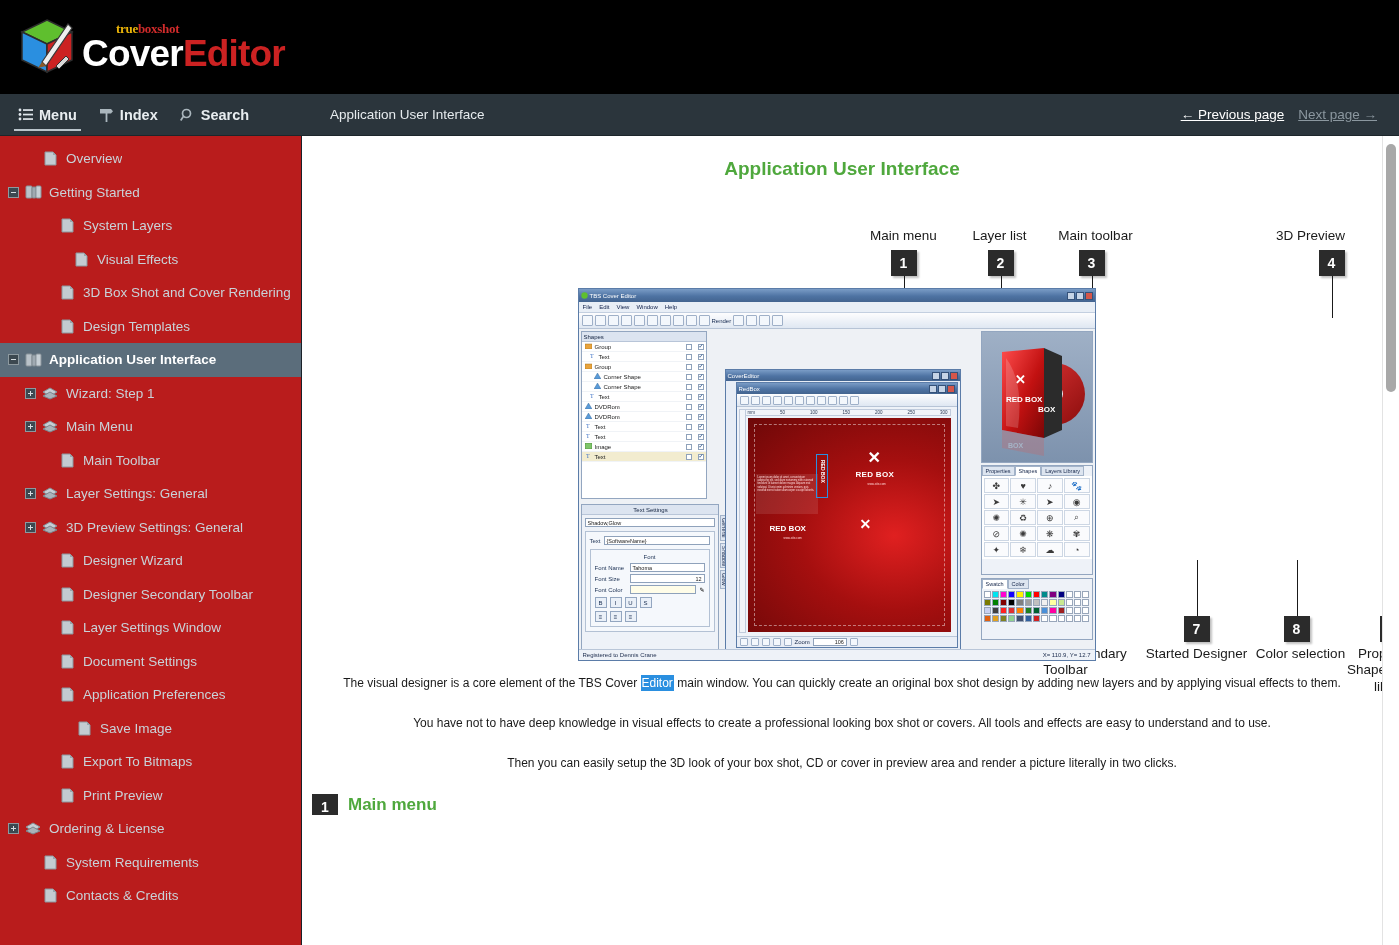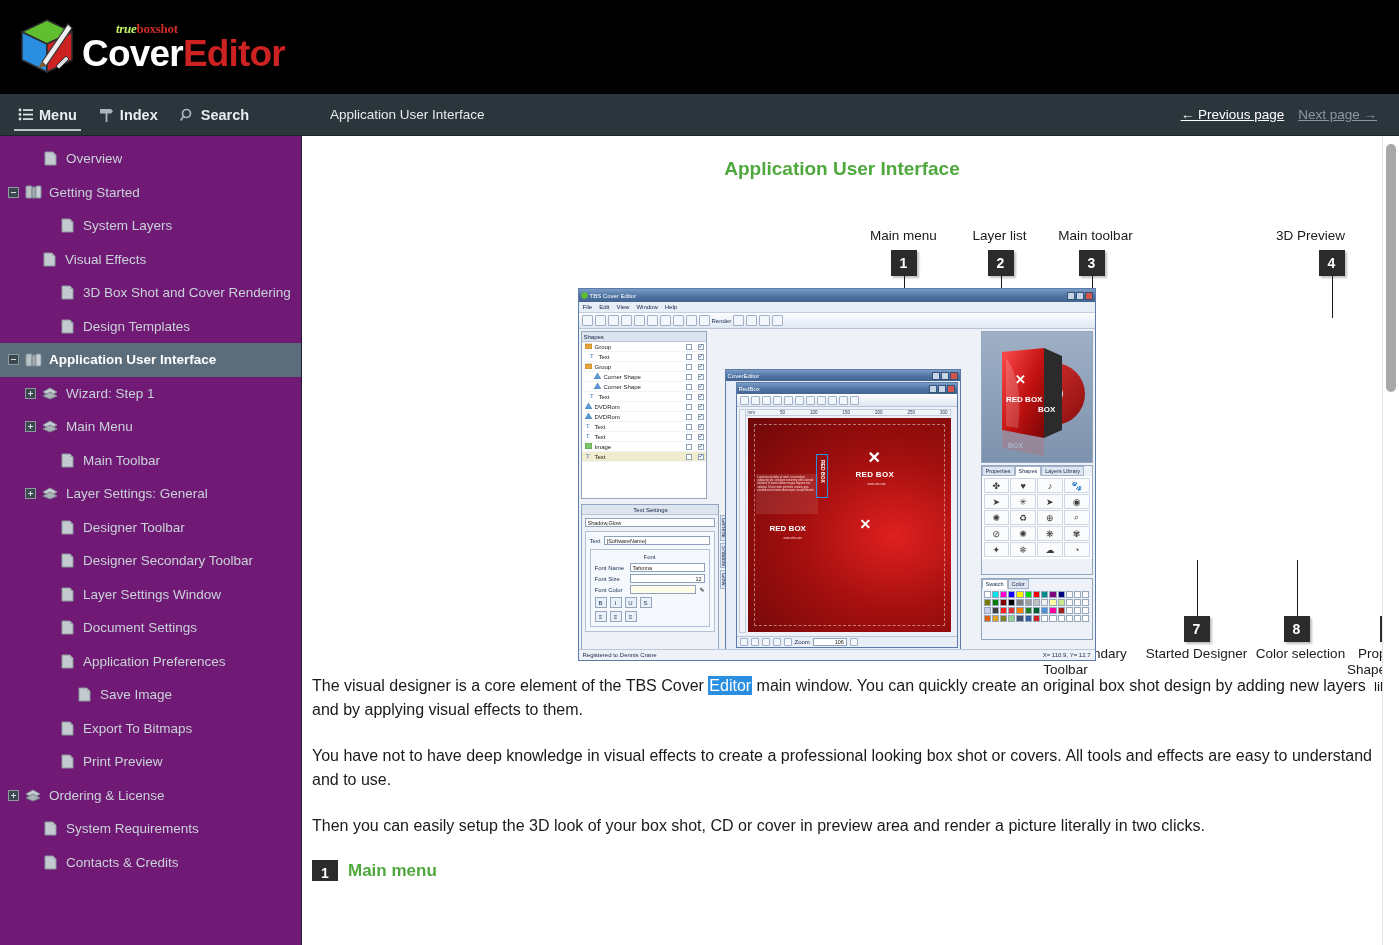--- a/index.html
+++ b/index.html
@@ -27,7 +27,7 @@
     font-size: 13px; font-weight: bold; letter-spacing: -0.3px;
     font-family: "Liberation Serif", serif;
   }
-  .logo-tiny .t1 { color: #bef264; font-style: italic; }
+  .logo-tiny .t1 { color: #eab308; }
   .logo-tiny .t2 { color: #d02b2b; }
   .logo-big {
     font-size: 37px; font-weight: bold; letter-spacing: -0.8px;

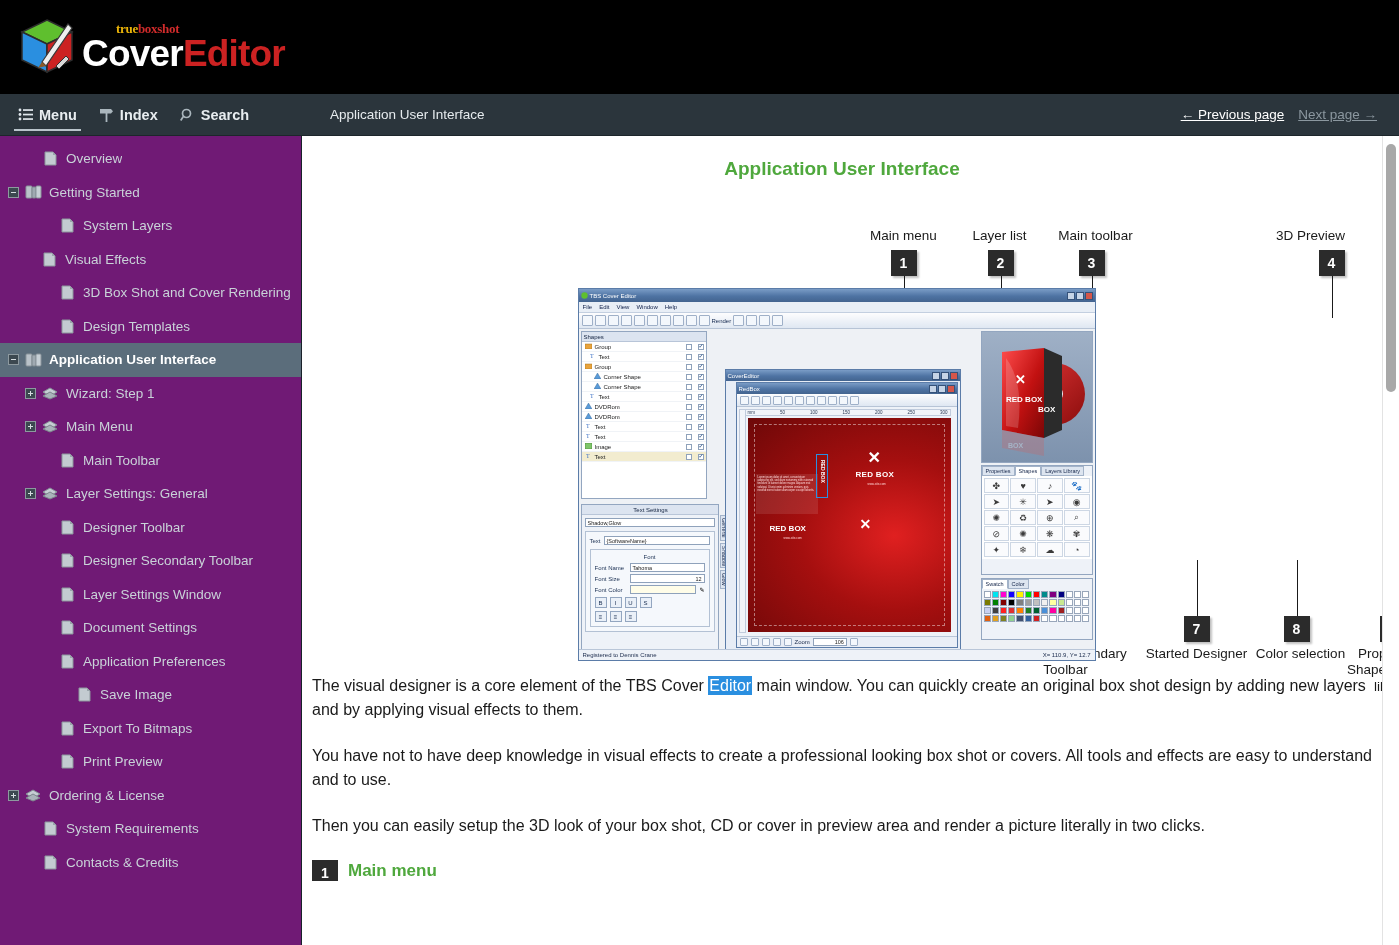--- a/index.html
+++ b/index.html
@@ -74,7 +74,7 @@
   
   #sidebar {
     width: 302px;
-    background: #701a75;
+    background: #b91c1c;
     overflow: hidden;
     padding-top: 6px;
     border-right: 1px solid #19222a;

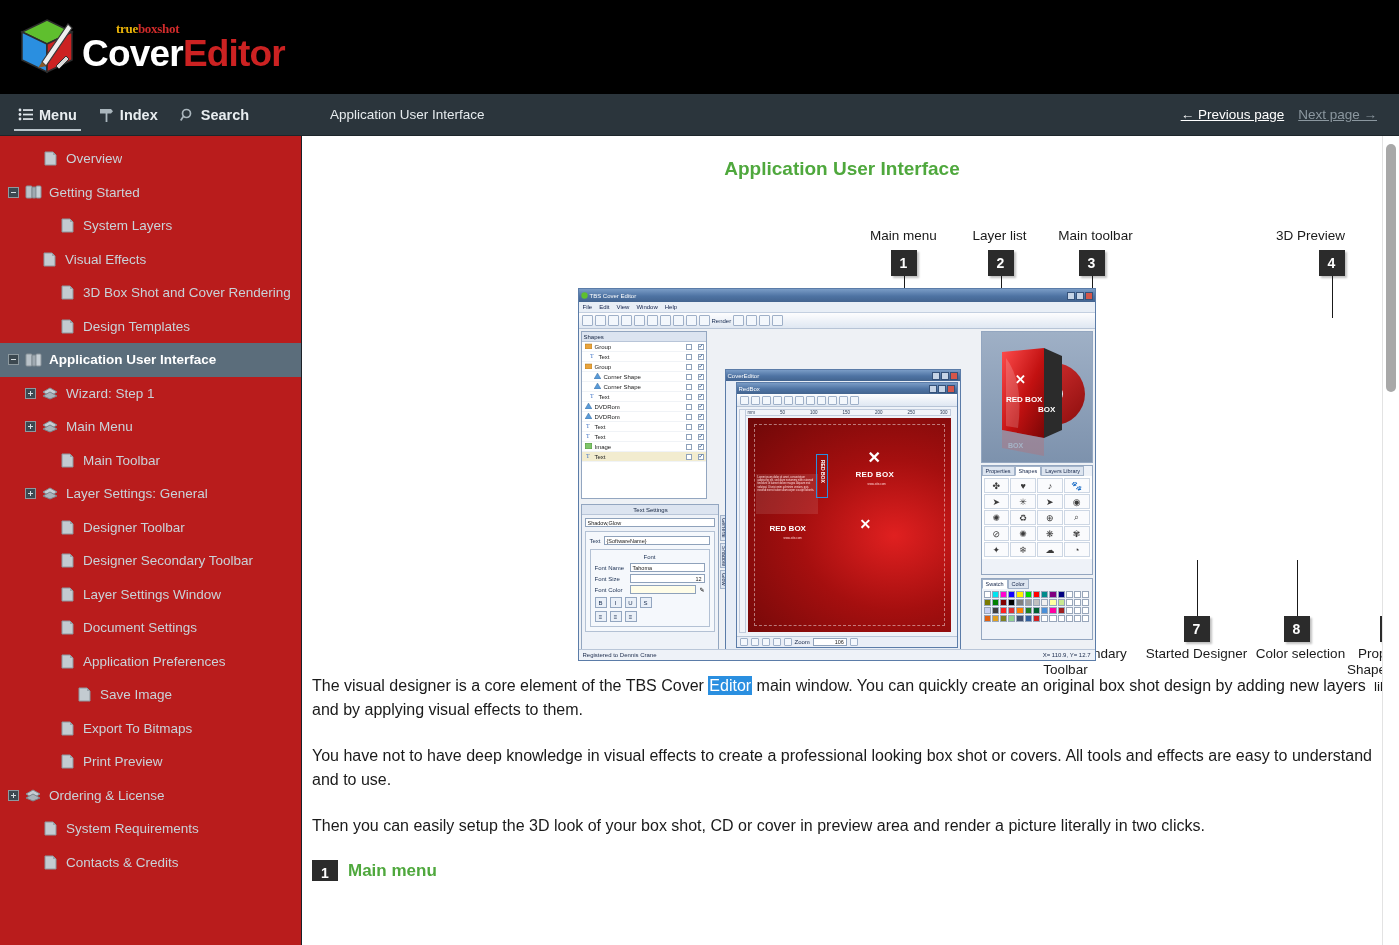--- a/index.html
+++ b/index.html
@@ -390,7 +390,7 @@
         </span>
         <span class="lbl">System Layers</span>
       </div>
-      <div class="tree-item" style="padding-left: 18px; margin-left: 6px;">
+      <div class="tree-item" style="padding-left: 56px;">
         <span class="toggle none"></span>
         <span class="ico">
           <svg width="13" height="15" viewBox="0 0 13 15">

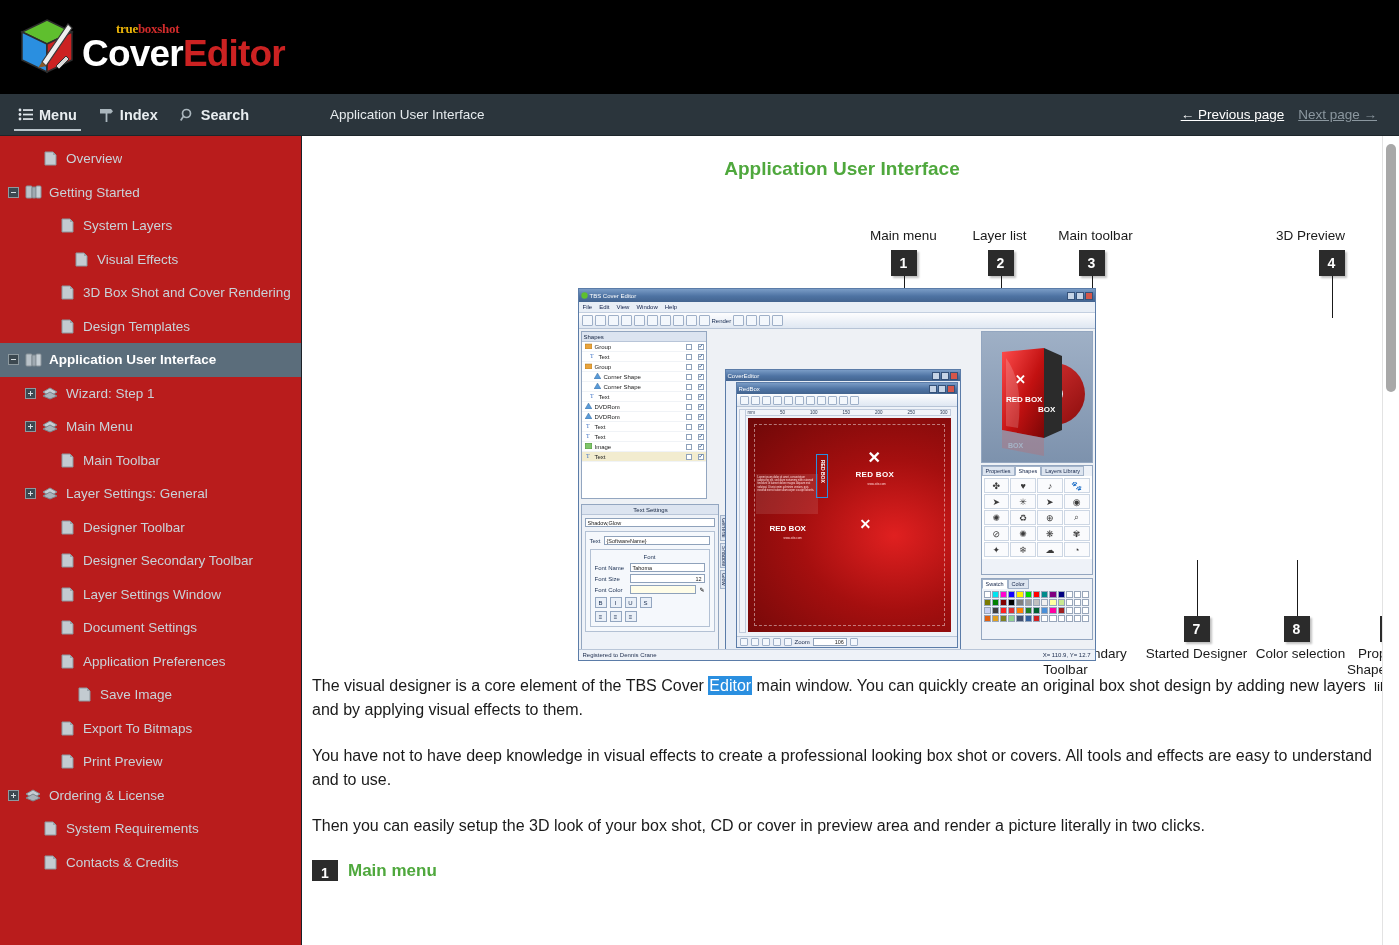--- a/index.html
+++ b/index.html
@@ -470,6 +470,16 @@
           </svg>
         </span>
         <span class="lbl">Layer Settings: General</span>
+      </div>
+      <div class="tree-item" style="padding-left: 25px;">
+        <span class="toggle plus"></span>
+        <span class="ico">
+          <svg width="16" height="13" viewBox="0 0 16 13">
+            <polygon points="8,1 15,5 8,9 1,5" fill="#c6ced4" stroke="#868f96"></polygon>
+            <polygon points="8,5 15,9 8,12 1,9" fill="#aab3ba" stroke="#7c858c"></polygon>
+          </svg>
+        </span>
+        <span class="lbl">3D Preview Settings: General</span>
       </div>
       <div class="tree-item" style="padding-left: 42px;">
         <span class="toggle none"></span>

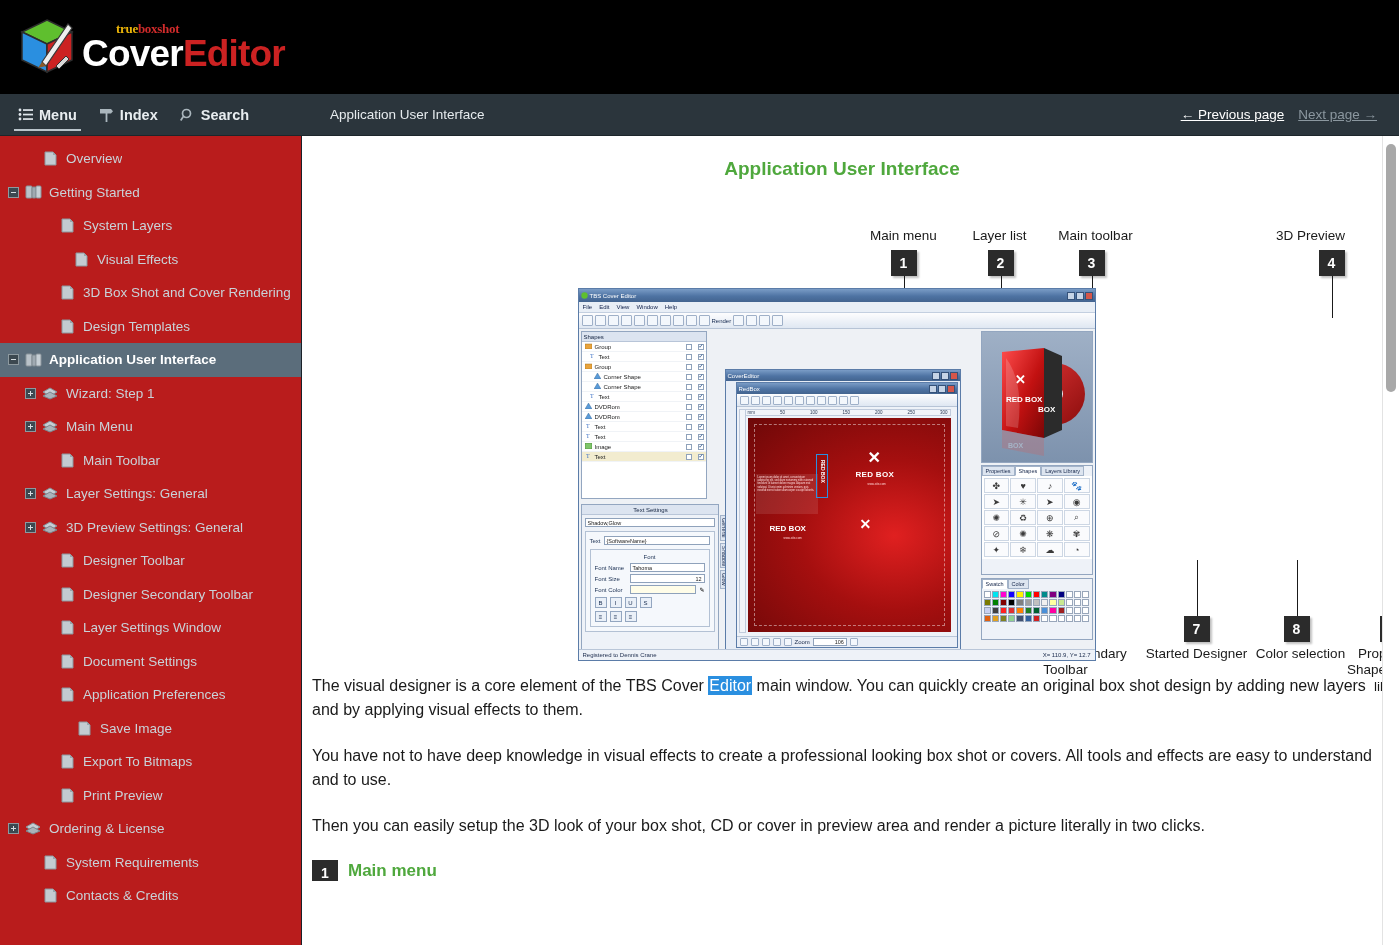--- a/index.html
+++ b/index.html
@@ -489,7 +489,7 @@
             <polygon points="9,1 9,4 12,4" fill="#9aa4ab"></polygon>
           </svg>
         </span>
-        <span class="lbl">Designer Toolbar</span>
+        <span class="lbl">Designer Wizard</span>
       </div>
       <div class="tree-item" style="padding-left: 42px;">
         <span class="toggle none"></span>

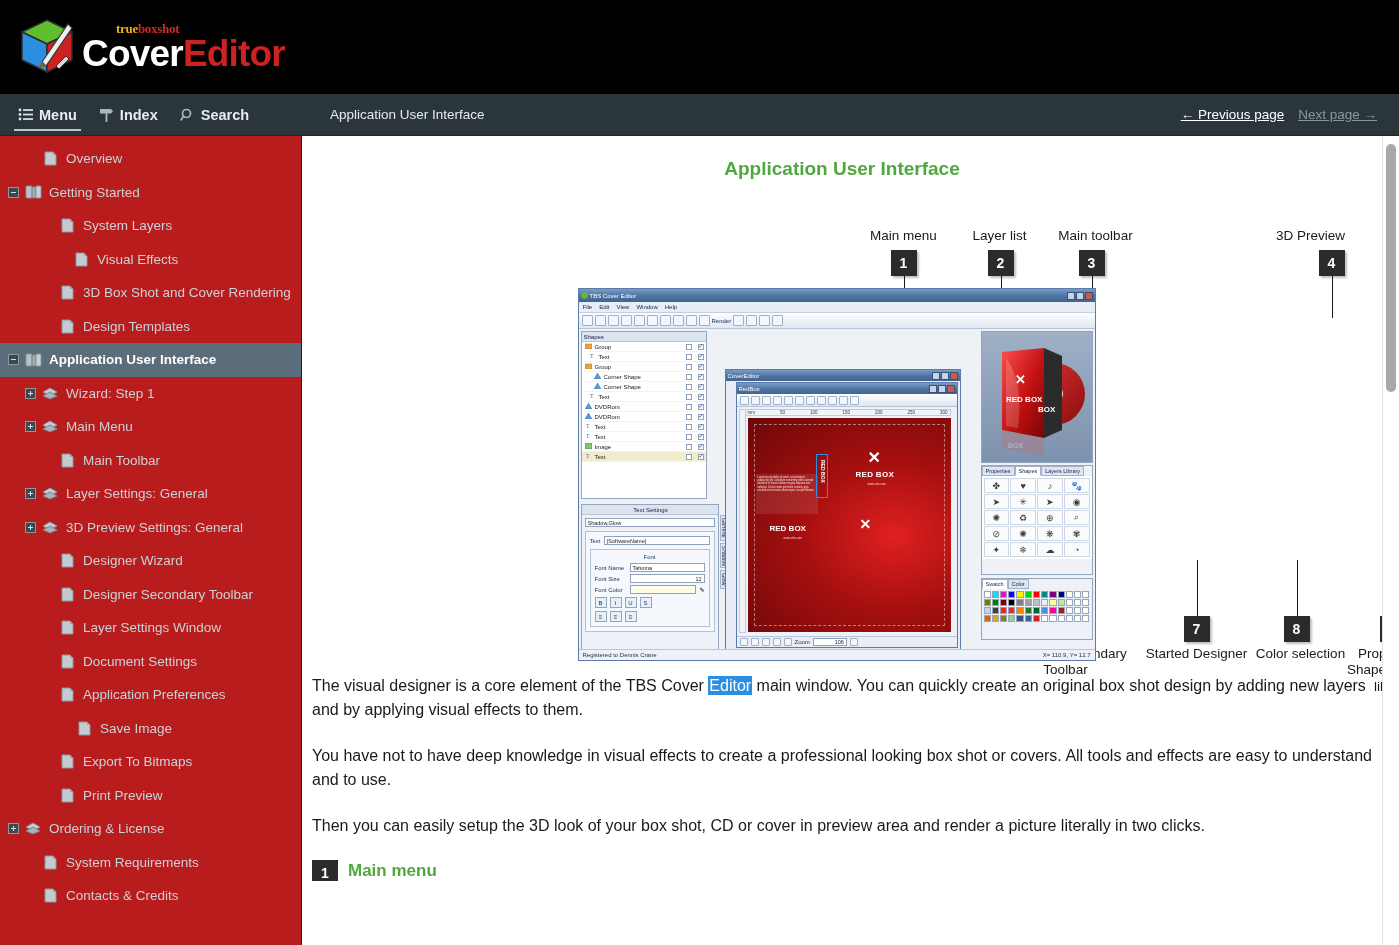--- a/index.html
+++ b/index.html
@@ -266,8 +266,9 @@
   
   #bodytext { width: 1060px; margin: 16px auto 0; }
   #bodytext p {
-    font-size: 16px; color: #1a1a1a; line-height: 1.5;
+    font-size: 12px; color: #1a1a1a; line-height: 1.5;
     margin: 9px 0 22px 0;
+    text-align: center;
   }
   .hl { background: #2a8fe0; color: #ffffff; padding: 1px 1px; }
   #subheading { display: flex; align-items: center; gap: 10px; margin-top: 4px; }

